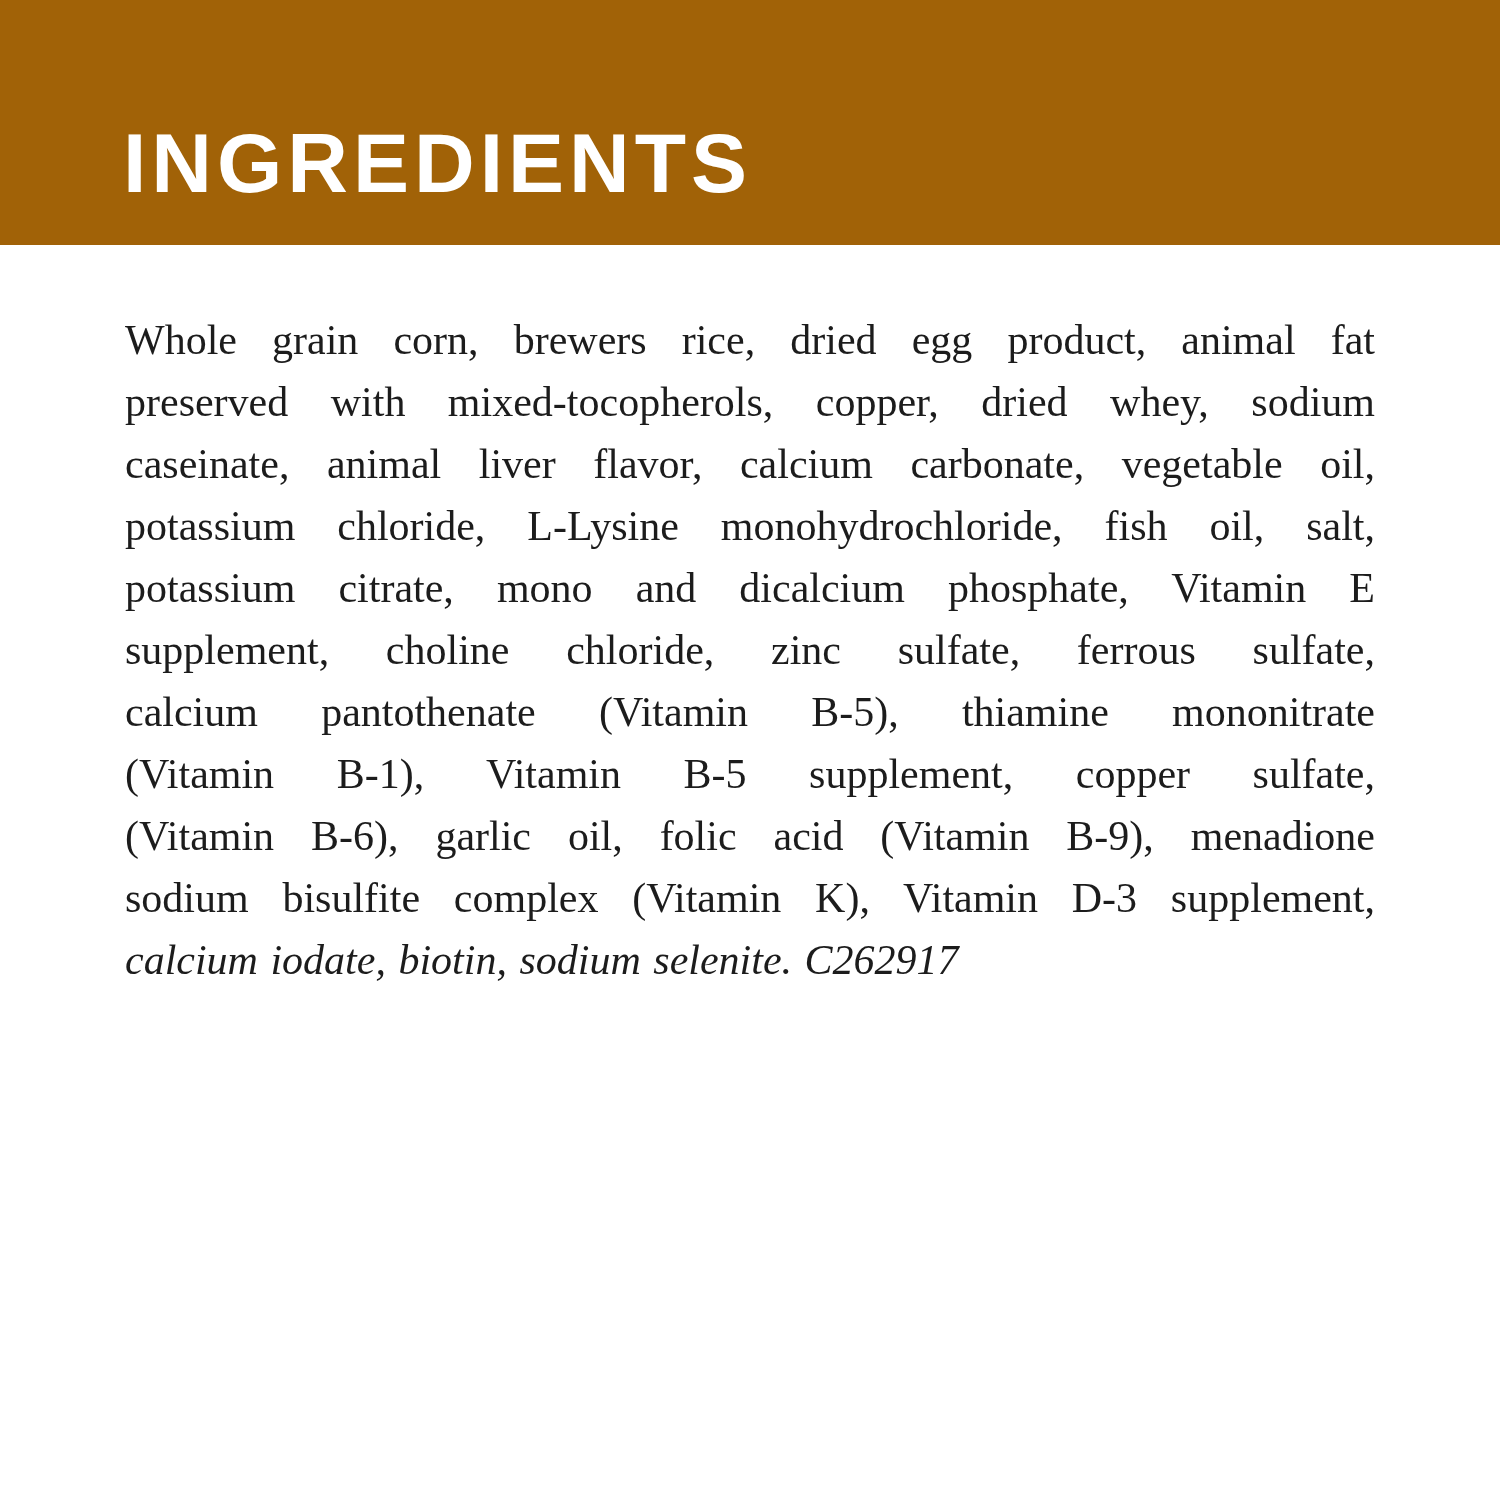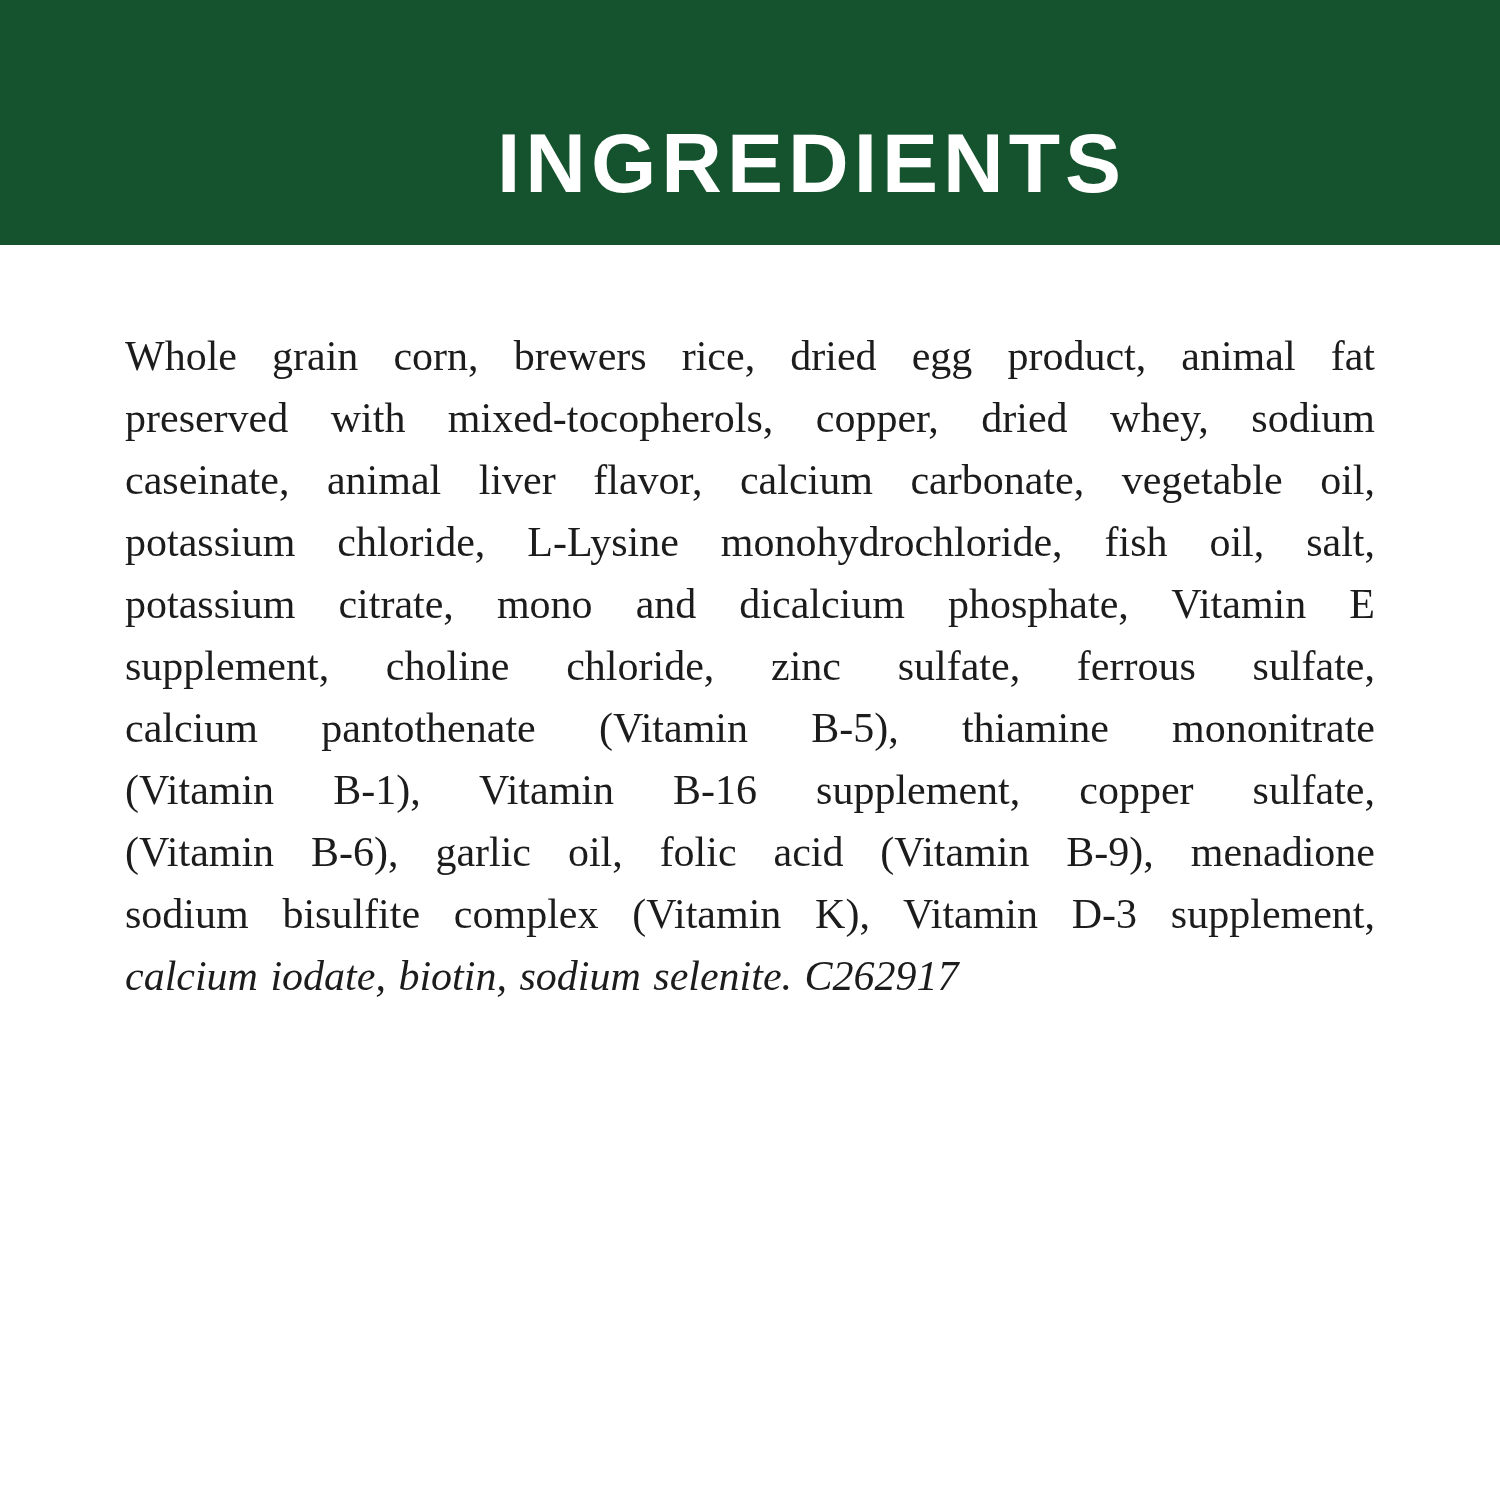--- a/index.html
+++ b/index.html
@@ -66,7 +66,7 @@
 
 <div class="label-panel">
 
-  <div class="header-band" style="background: #14532d; justify-content: center;">
+  <div class="header-band" style="background: #a16207;">
     <h1 style="color: rgb(255, 255, 255);">INGREDIENTS</h1>
   </div>
 

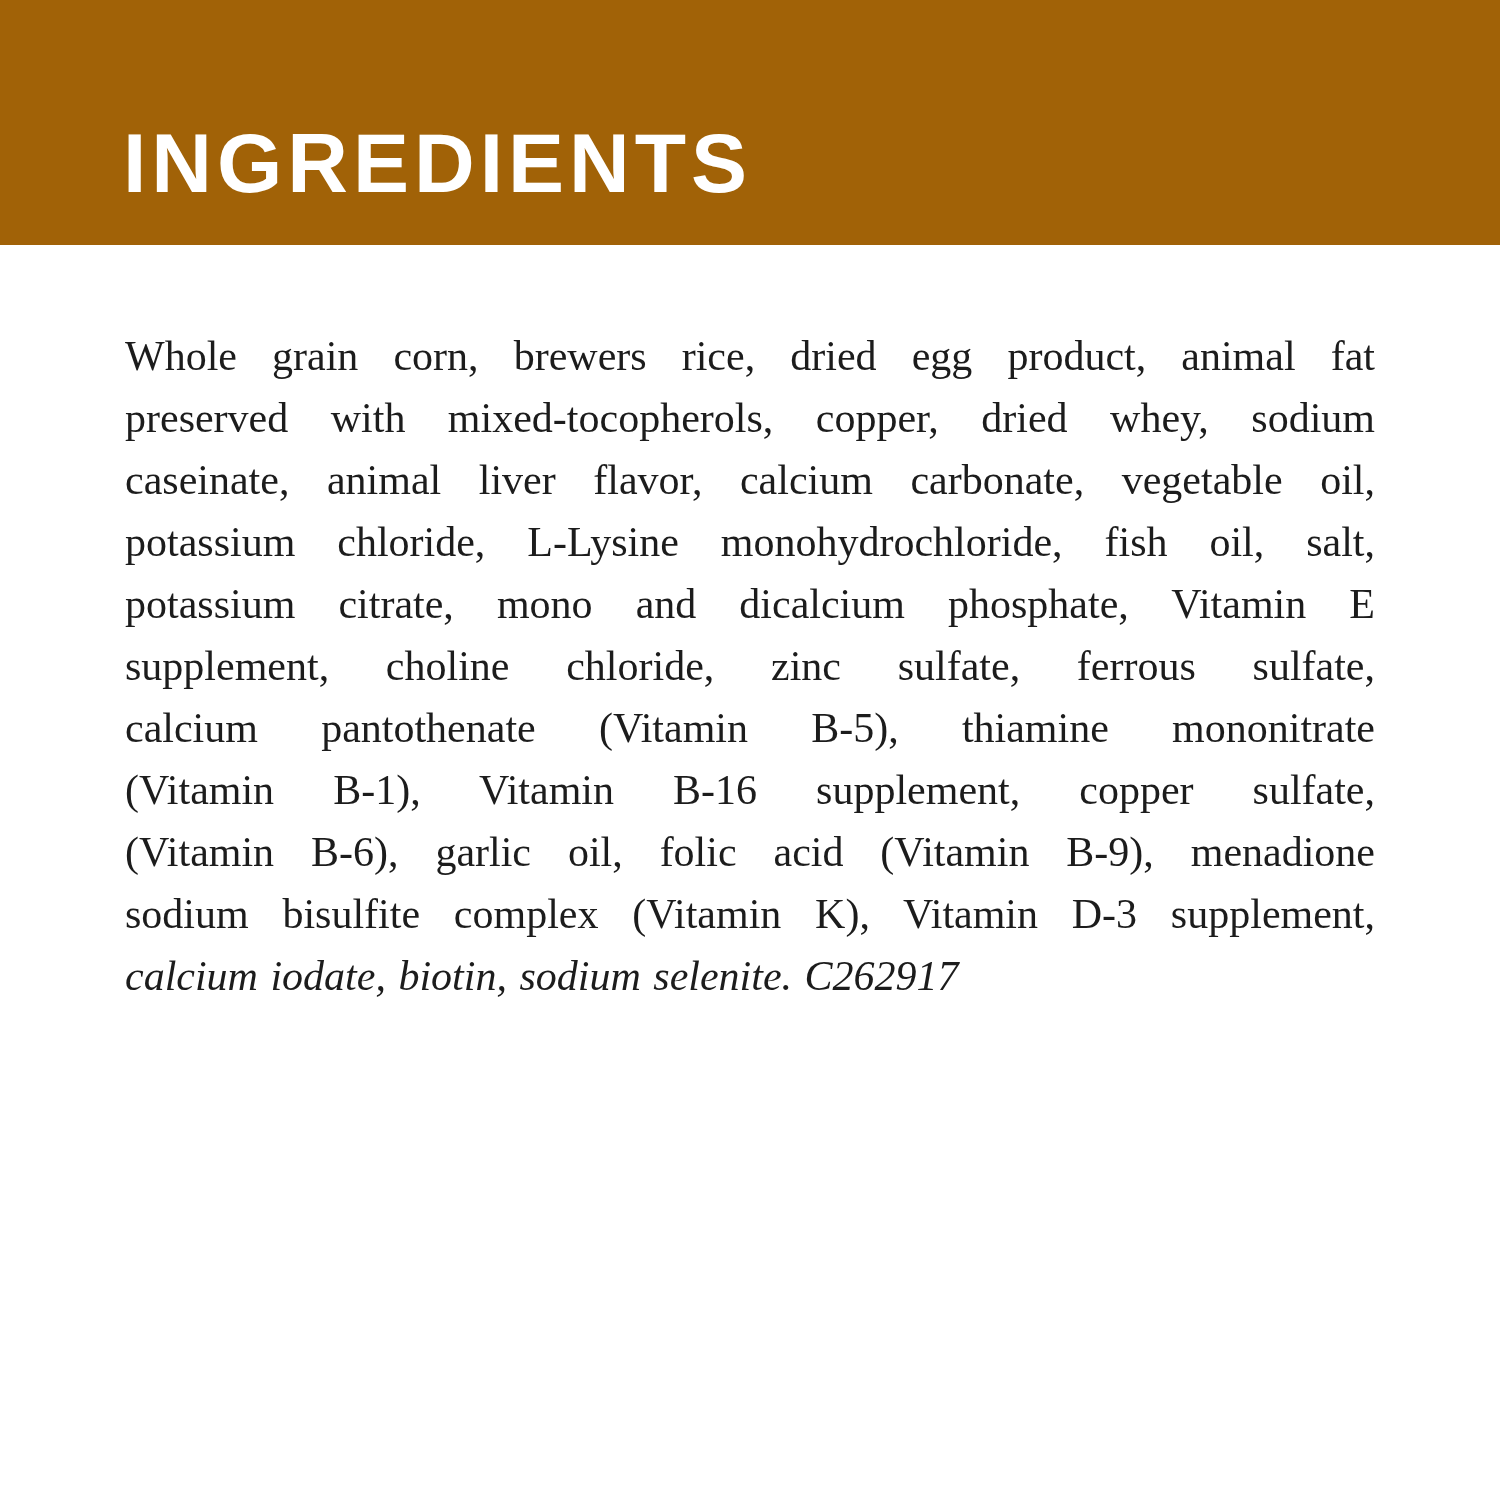--- a/index.html
+++ b/index.html
@@ -45,7 +45,7 @@
     top: 245px;
     left: 125px;
     width: 1250px;
-    padding-top: 80px;
+    padding-top: 64px;
   }
   .ing-line {
     font-family: "Liberation Serif", serif;

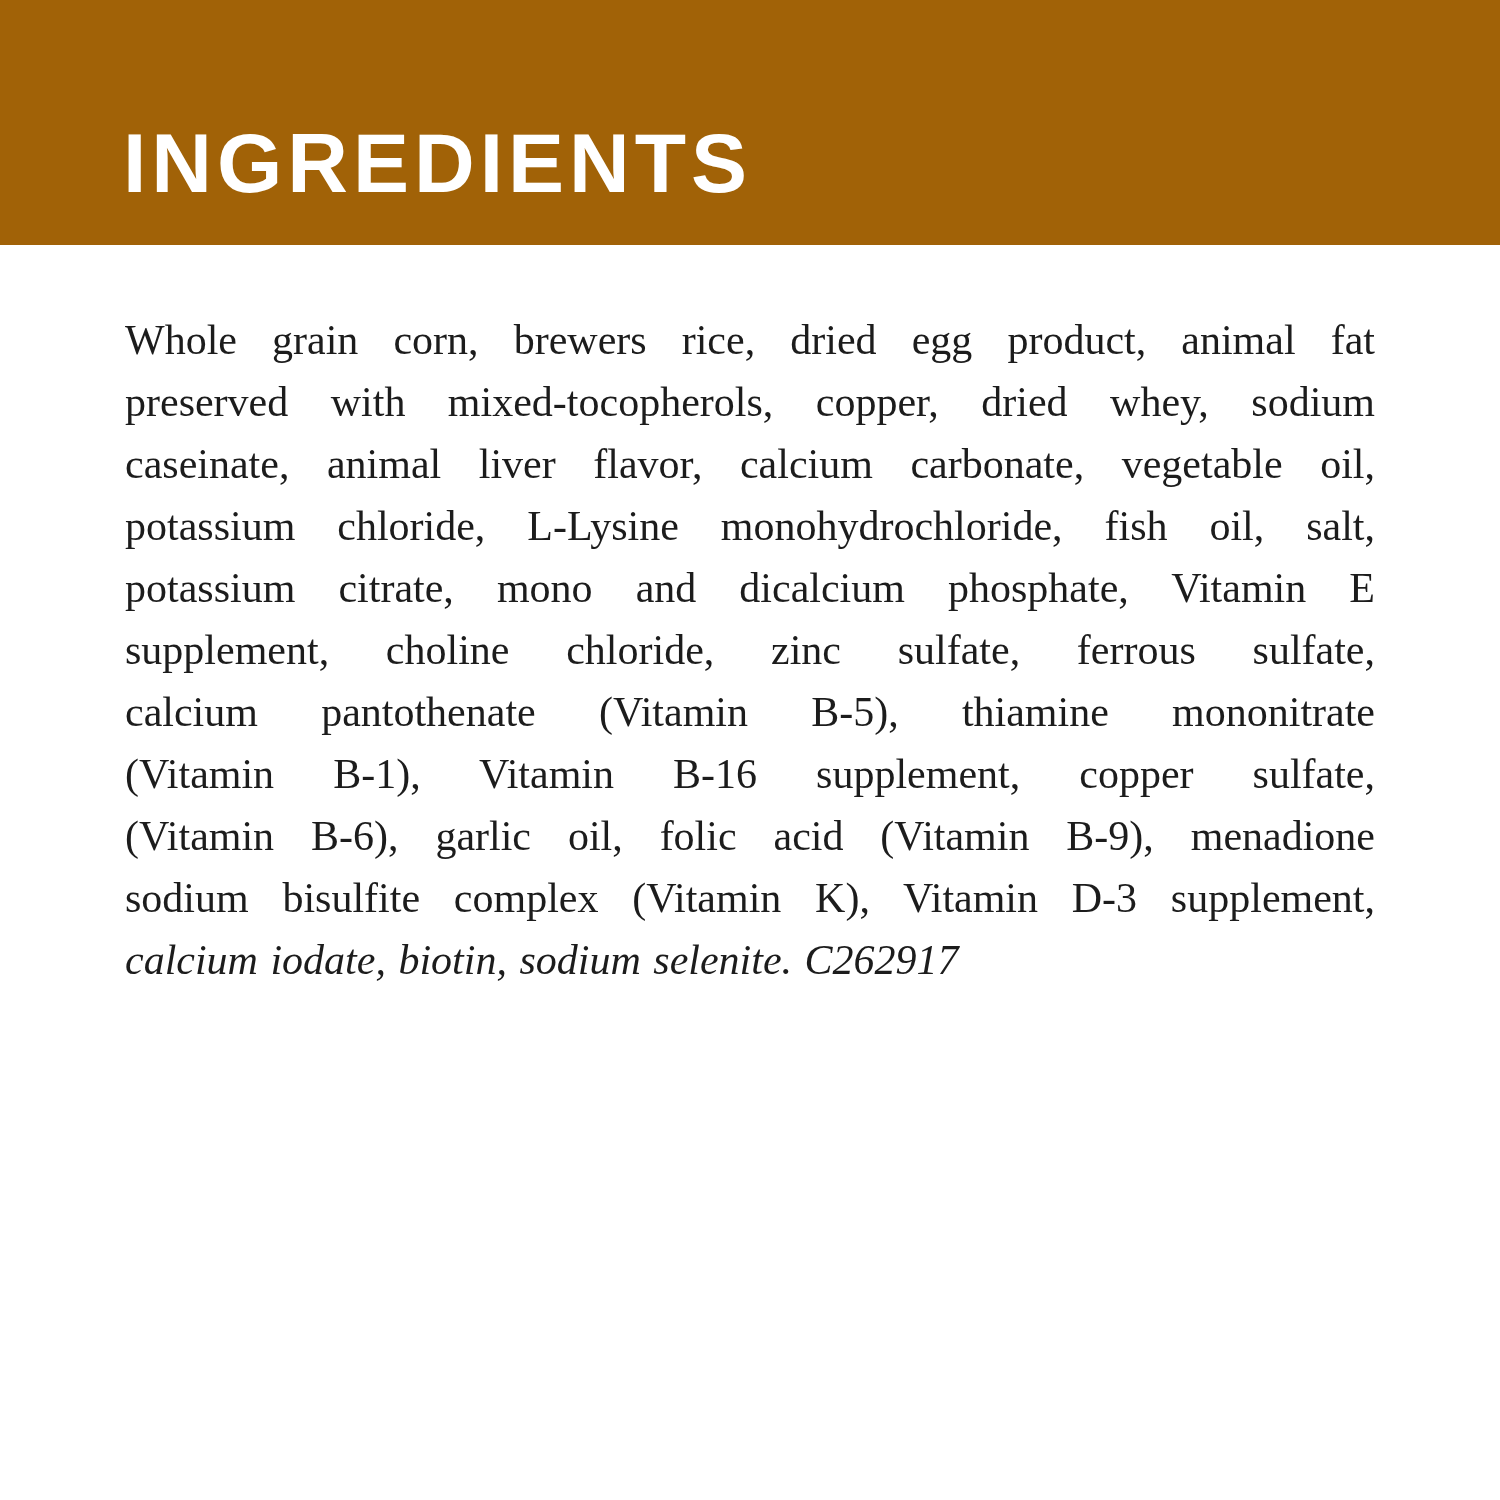--- a/index.html
+++ b/index.html
@@ -78,7 +78,7 @@
       <div class="ing-line">potassium citrate, mono and dicalcium phosphate, Vitamin E</div>
       <div class="ing-line">supplement, choline chloride, zinc sulfate, ferrous sulfate,</div>
       <div class="ing-line">calcium pantothenate (Vitamin B-5), thiamine mononitrate</div>
-      <div class="ing-line">(Vitamin B-1), Vitamin B-16 supplement, copper sulfate,</div>
+      <div class="ing-line">(Vitamin B-1), Vitamin B-5 supplement, copper sulfate,</div>
       <div class="ing-line">(Vitamin B-6), garlic oil, folic acid (Vitamin B-9), menadione</div>
       <div class="ing-line">sodium bisulfite complex (Vitamin K), Vitamin D-3 supplement,</div>
       <div class="ing-line last">calcium iodate, biotin, sodium selenite. C262917</div>

